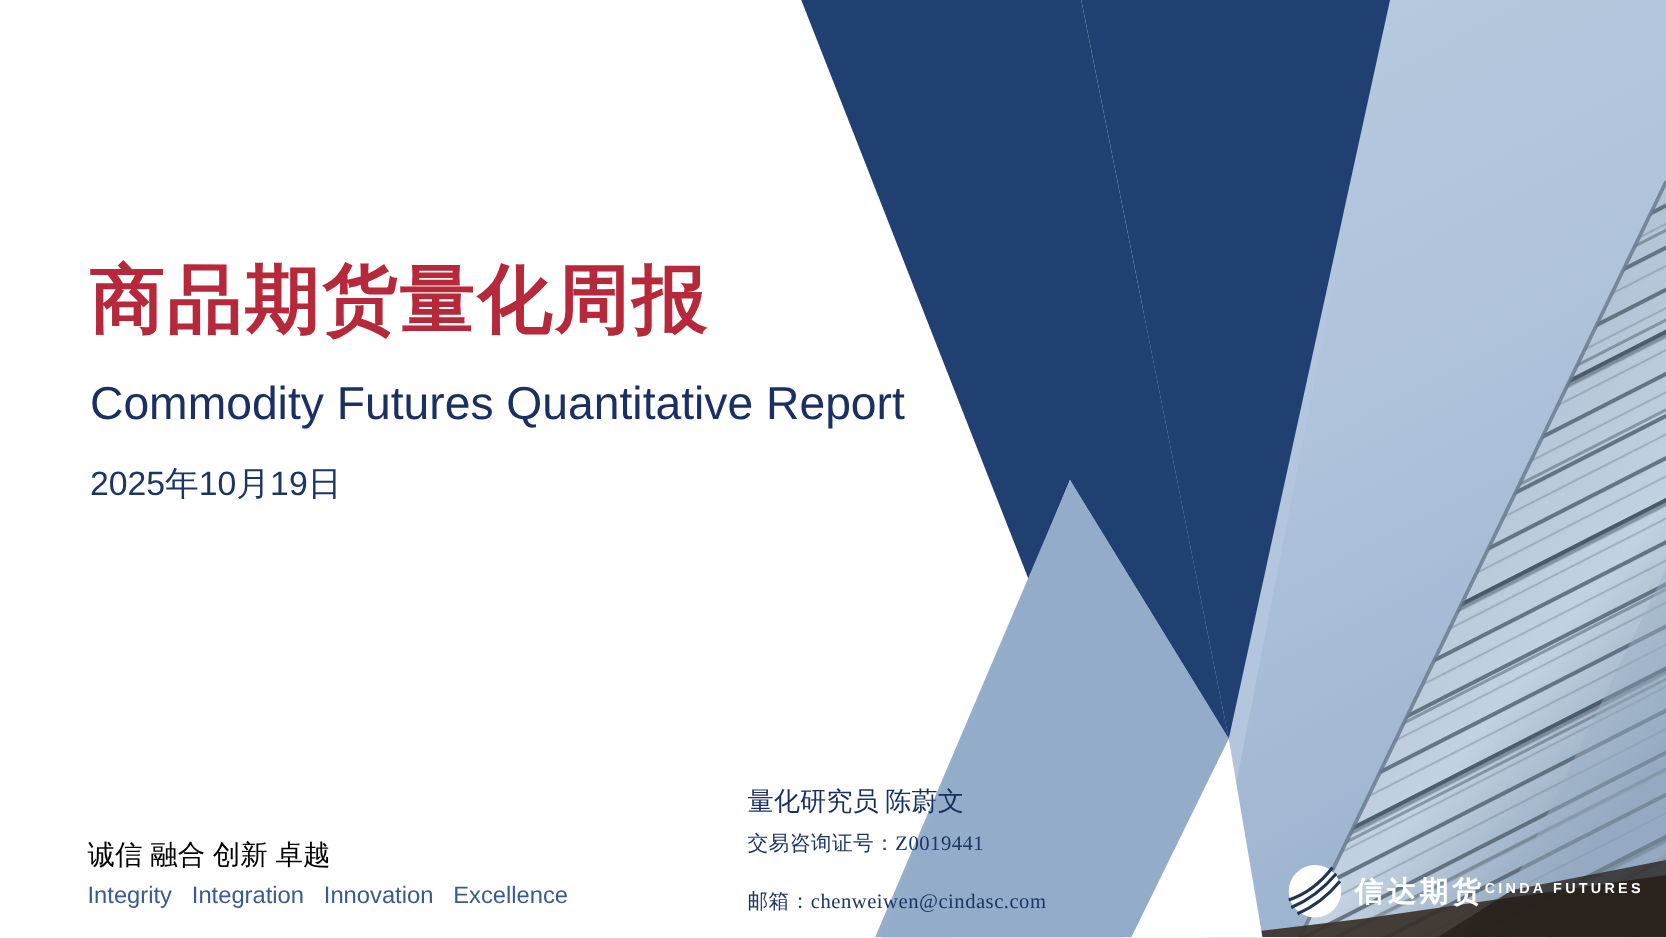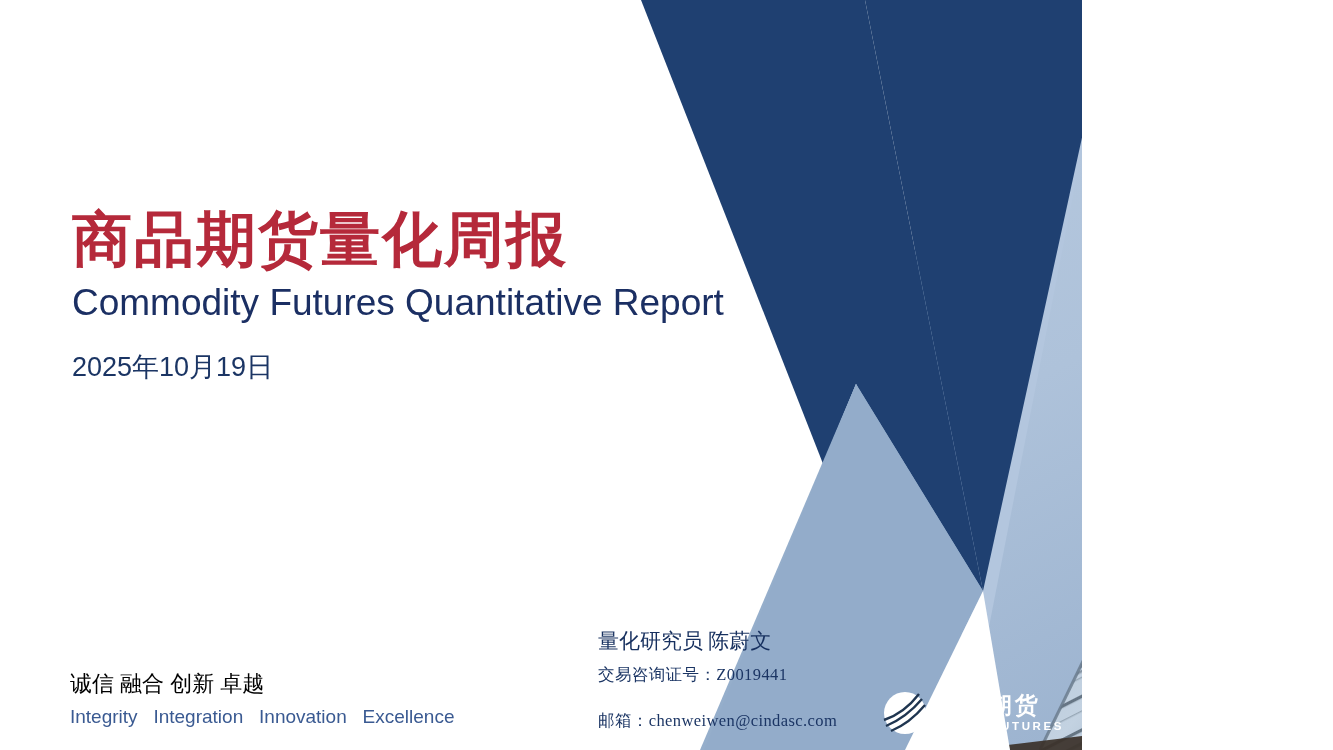--- a/index.html
+++ b/index.html
@@ -12,7 +12,7 @@
   }
   #slide {
     position: relative;
-    width: 1082px;
+    width: 1333px;
     height: 750px;
     overflow: hidden;
     background: #ffffff;

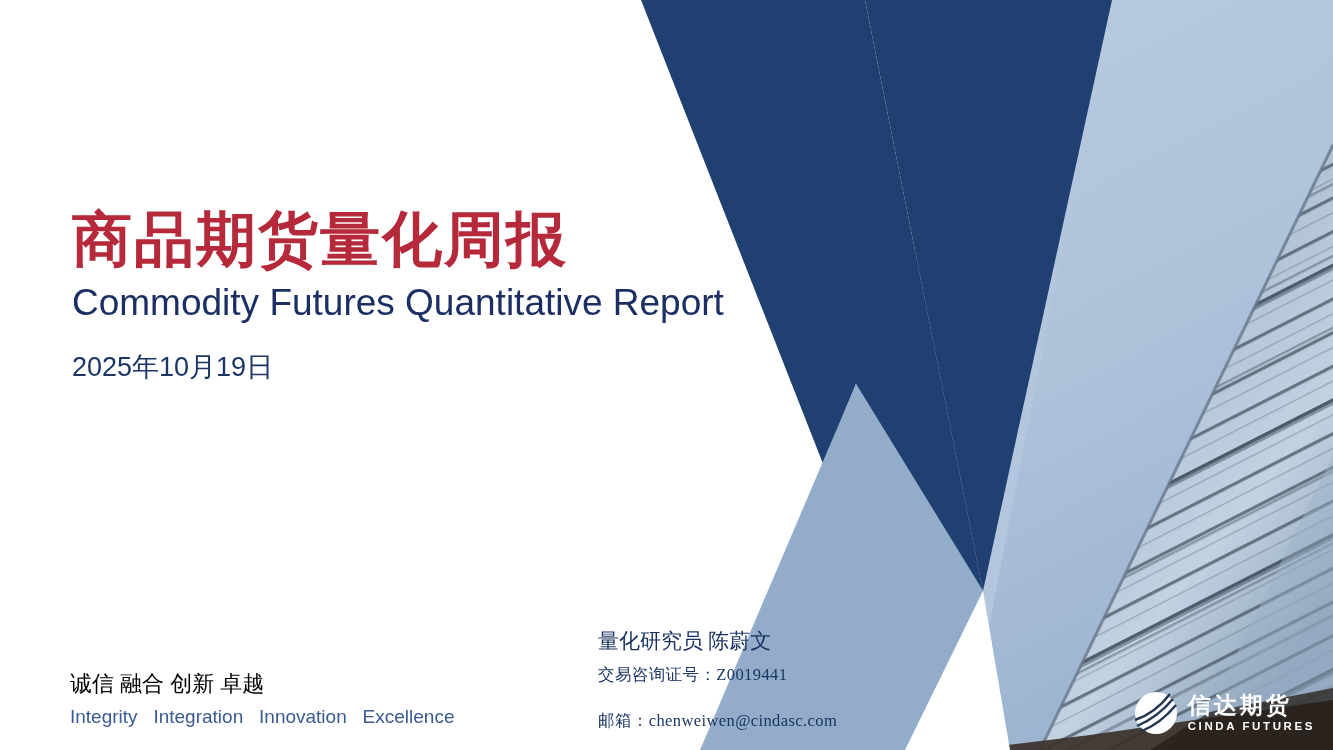--- a/index.html
+++ b/index.html
@@ -46,7 +46,7 @@
     font-size: 37px;
     line-height: 1.2;
     color: #1b2f63;
-    margin: 8px 0 0 0;
+    margin: 28px 0 0 0;
     white-space: nowrap;
   }
   .title-date {

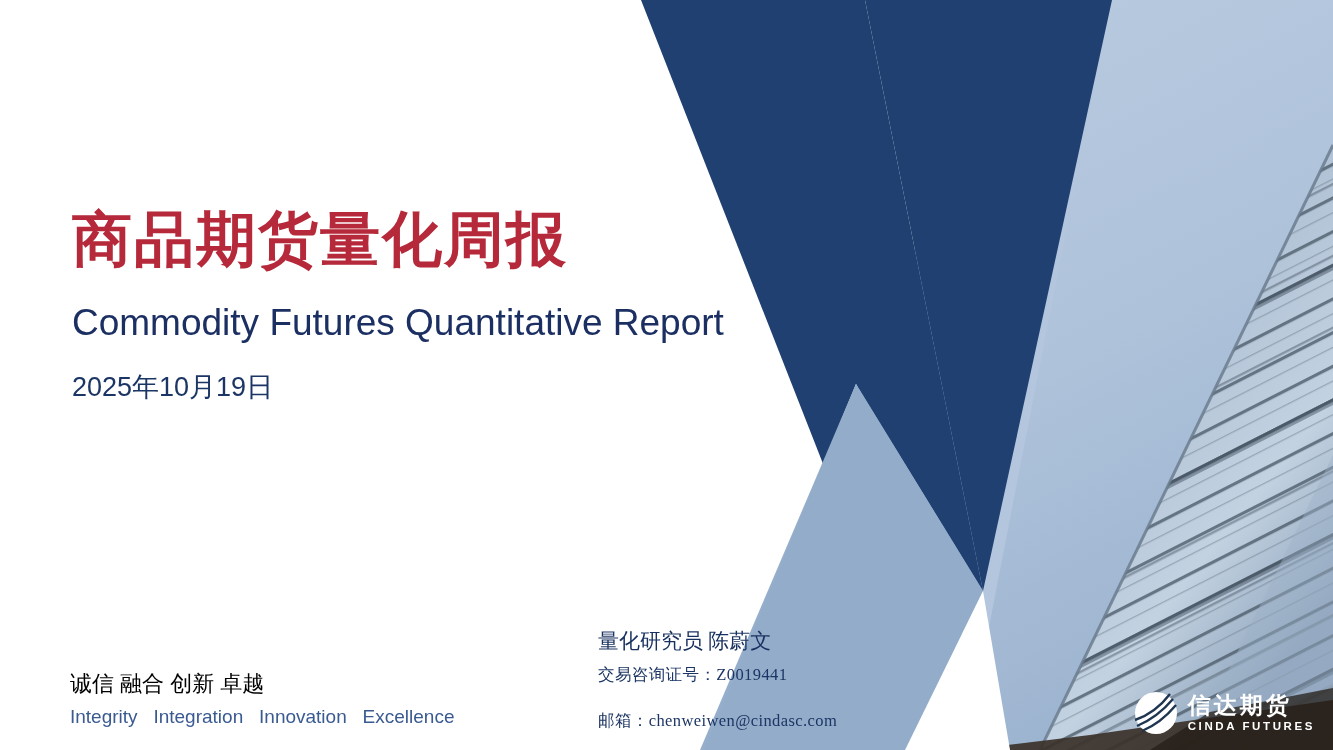--- a/index.html
+++ b/index.html
@@ -117,7 +117,7 @@
   }
   .logo-text {
     display: flex;
-    flex-direction: column;
+    flex-direction: row;
     line-height: 1;
   }
   .logo-cn {

